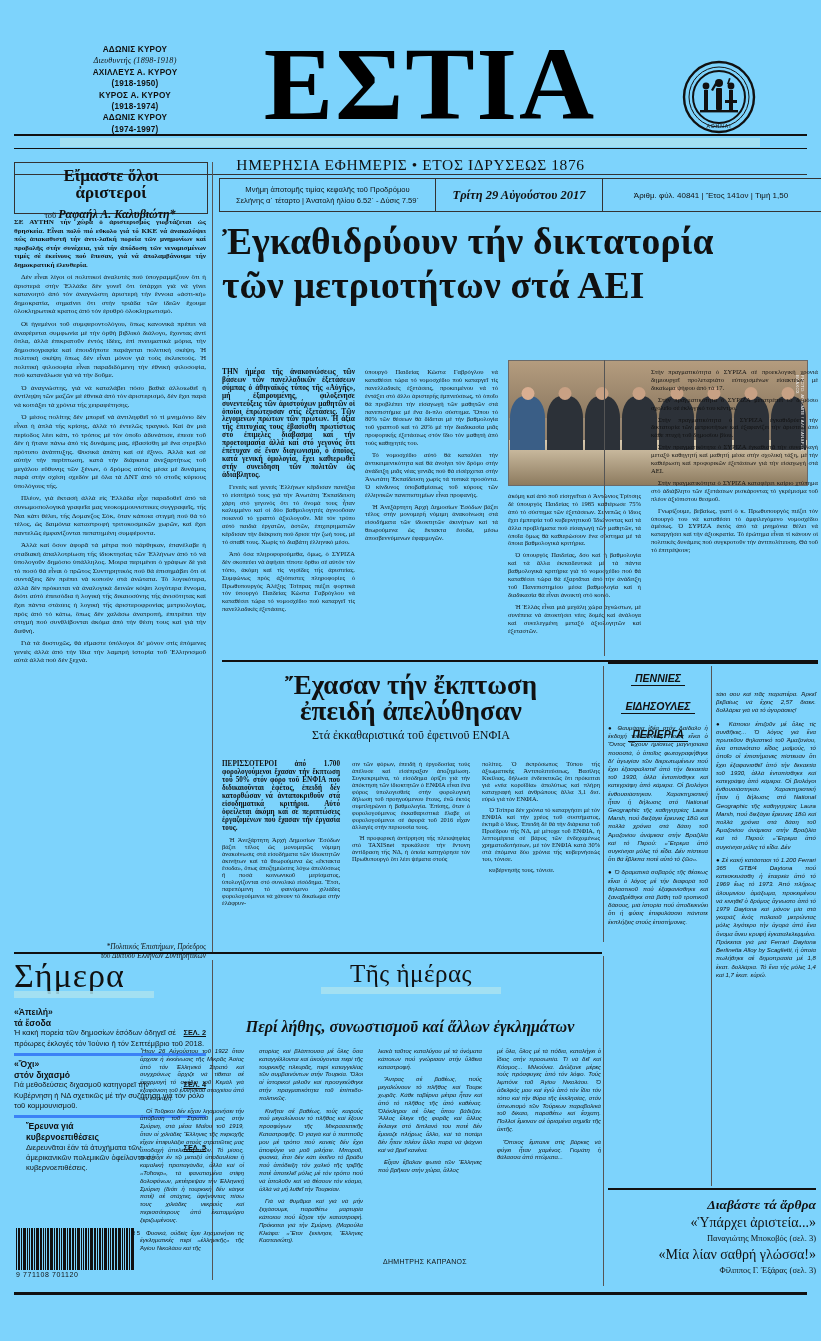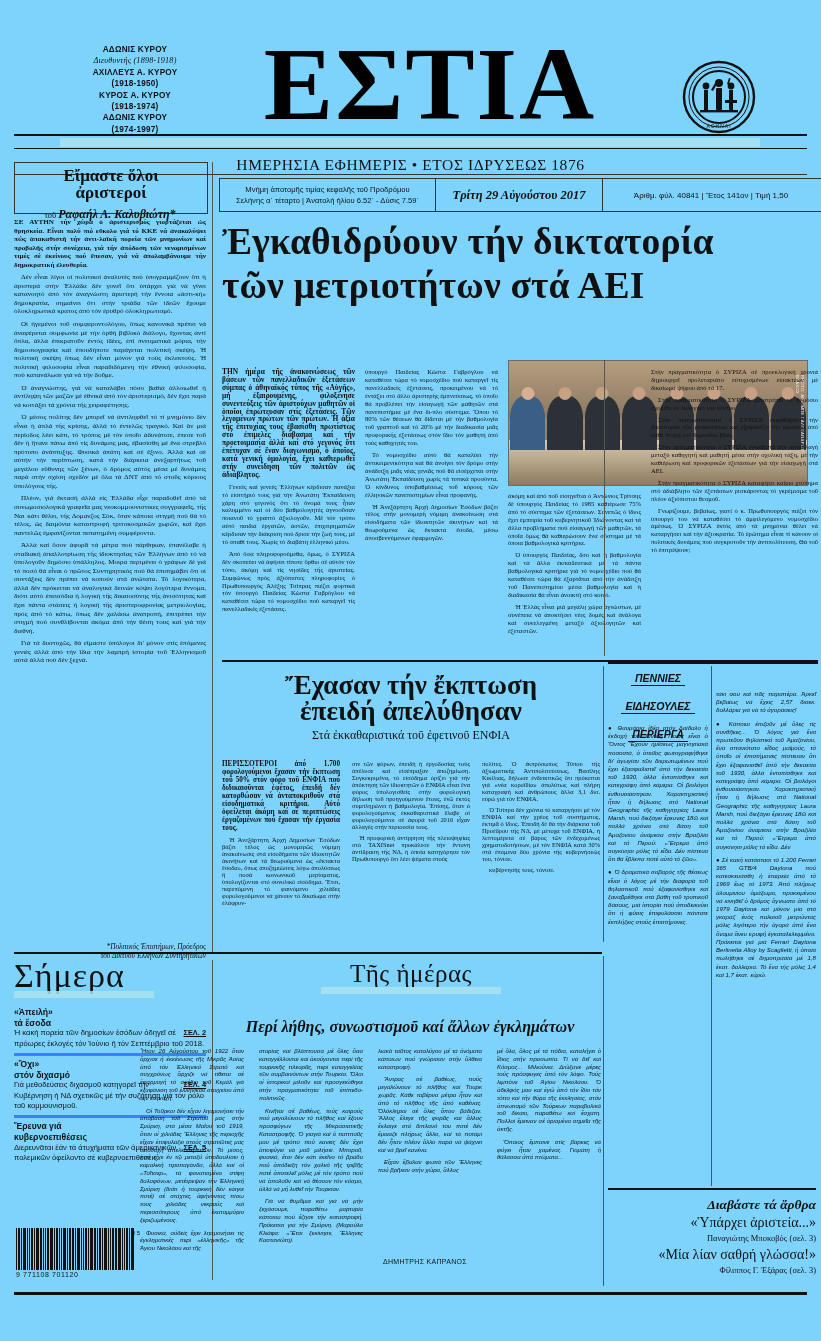--- a/index.html
+++ b/index.html
@@ -391,7 +391,7 @@
       <div class="b"><span class="pg">ΣΕΛ. 4</span><span>Γιά μεθοδεύσεις διχασμοῦ κατηγορεῖ τήν Κυβέρνηση ἡ ΝΔ σχετικῶς μέ τήν συζήτηση γιά τόν ρόλο τοῦ κομμουνισμοῦ.</span></div>
     </div>
 
-    <div class="sitem" style="border-bottom:none;">
+    <div class="sitem" style="border-bottom:none;margin-left:12px;">
       <div class="h">Ἔρευνα γιά</div>
       <div class="h">κυβερνοεπιθέσεις</div>
       <div class="b"><span class="pg">ΣΕΛ. 5</span><span>Διερευνᾶται ἐάν τά ἀτυχήματα τῶν ἀμερικανικῶν πολεμικῶν ὀφείλοντο σέ κυβερνοεπιθέσεις.</span></div>

